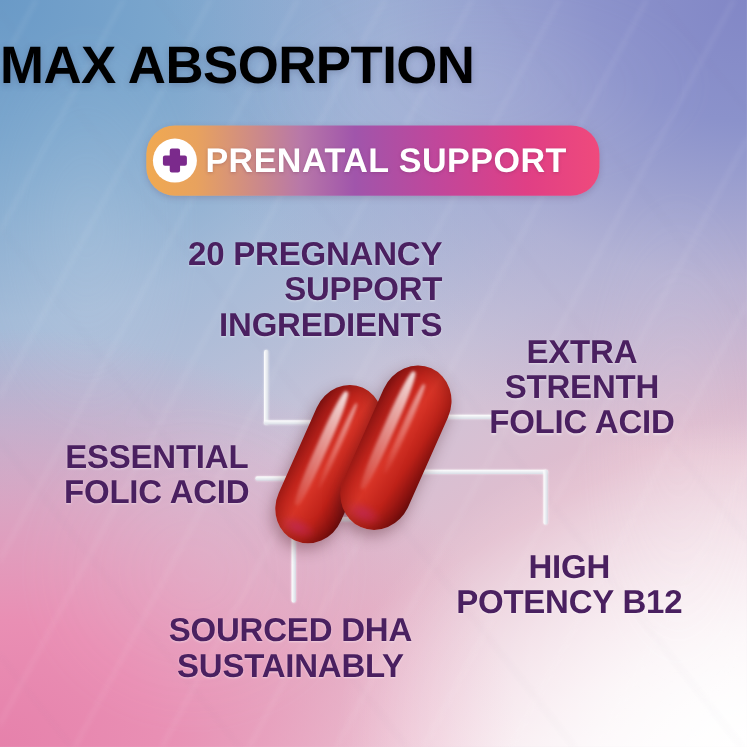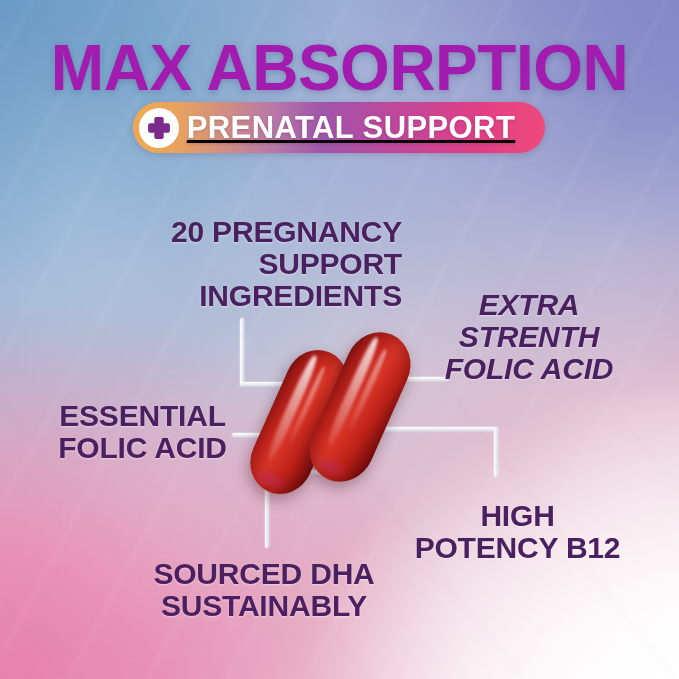--- a/index.html
+++ b/index.html
@@ -65,9 +65,9 @@
     left: 0;
     right: 0;
     top: 36px;
-    text-align: center;
-    color: #a21caf;
-    font-size: 64px;
+    text-align: left;
+    color: #000000;
+    font-size: 48px;
     font-weight: bold;
     letter-spacing: -0.5px;
     line-height: 1;

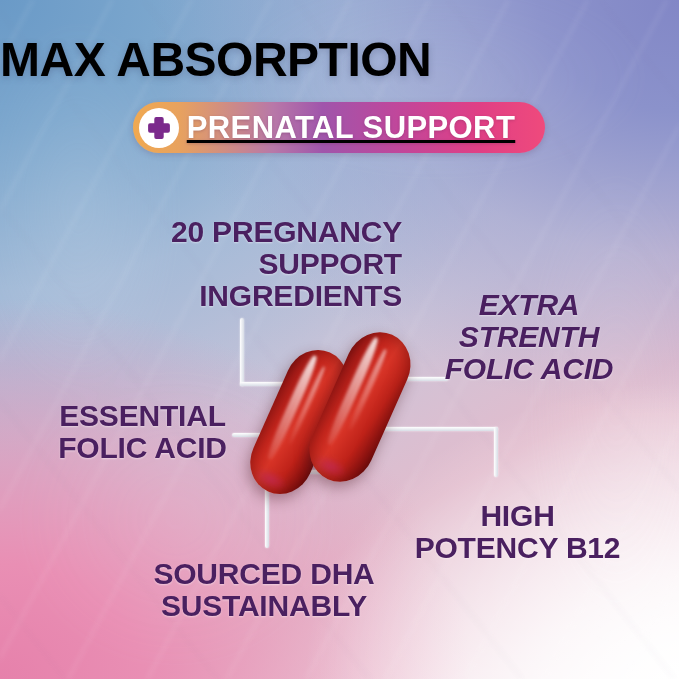--- a/index.html
+++ b/index.html
@@ -79,9 +79,9 @@
   .badge {
     position: absolute;
     left: 133px;
-    top: 102px;
+    top: 114px;
     width: 412px;
-    height: 51px;
+    height: 64px;
     border-radius: 26px;
     background: linear-gradient(90deg,
         #f0a951 0%,
@@ -94,7 +94,6 @@
     box-shadow: 0 2px 6px rgba(80,50,90,0.22);
     display: flex;
     align-items: center;
-    text-decoration: underline;
   }
   .badge-icon-wrap {
     width: 40px;

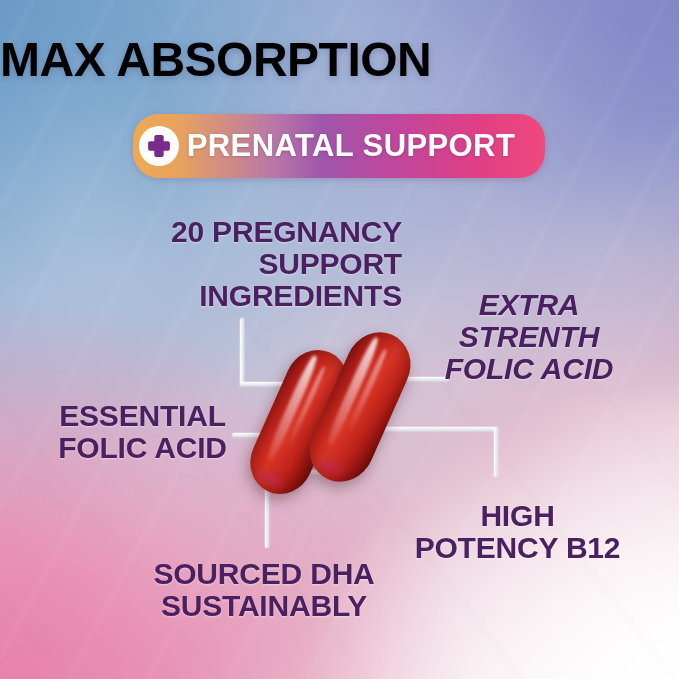--- a/index.html
+++ b/index.html
@@ -132,7 +132,7 @@
   .flabel.center { text-align: right; }
 
   #label-ingredients { left: 62px;  top: 216px; width: 340px; }
-  #label-extra       { left: 395px; top: 289px; width: 268px; text-align: center; font-style: italic; }
+  #label-extra       { left: 395px; top: 305px; width: 268px; text-align: center; }
   #label-essential   { left: 20px;  top: 400px; width: 245px; text-align: center; }
   #label-b12         { left: 380px; top: 500px; width: 275px; text-align: center; }
   #label-dha         { left: 105px; top: 558px; width: 318px; text-align: center; }

